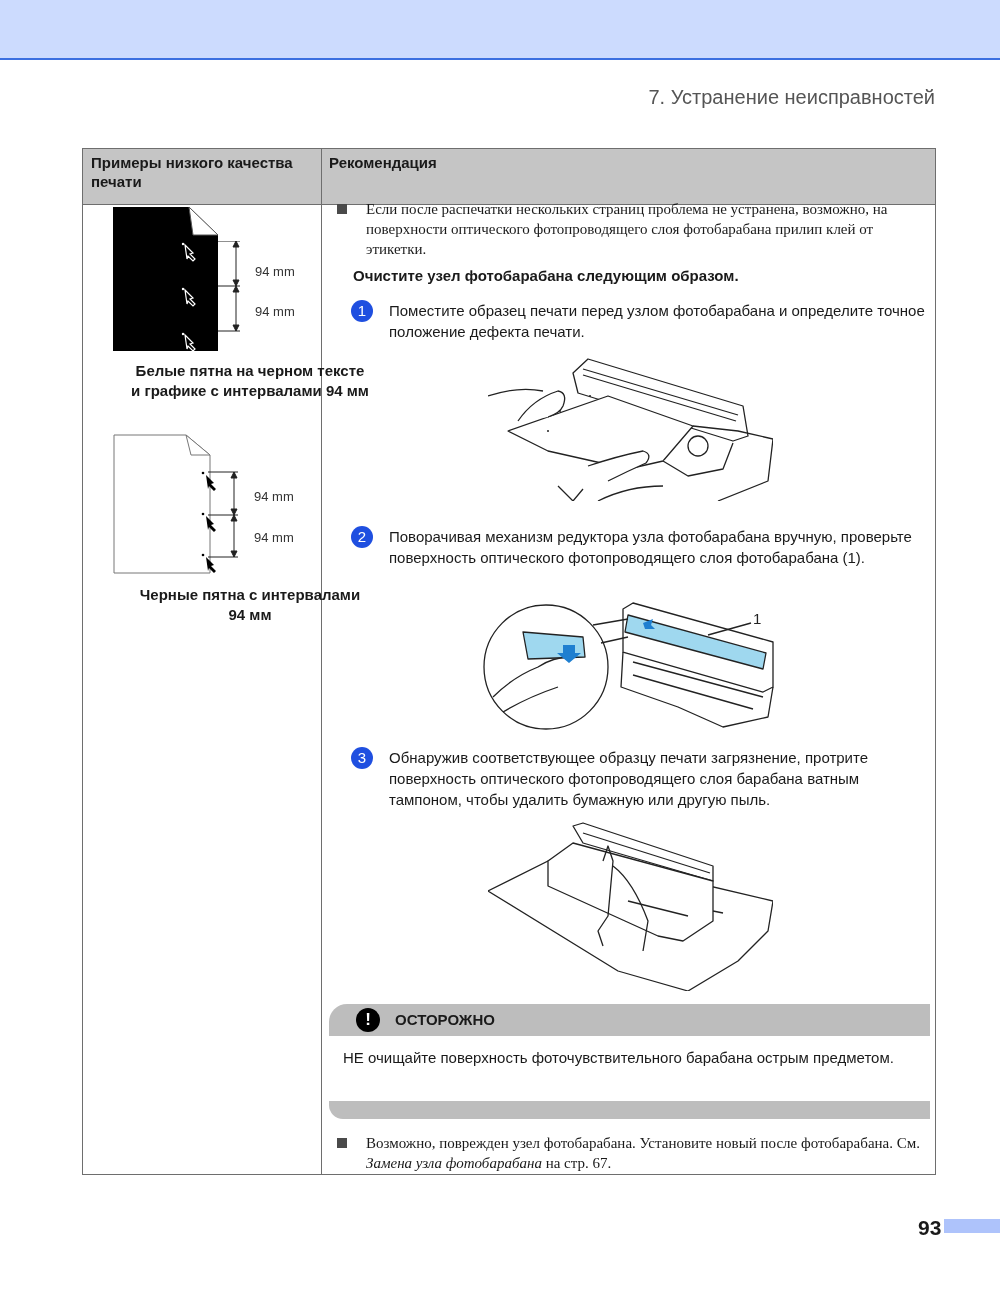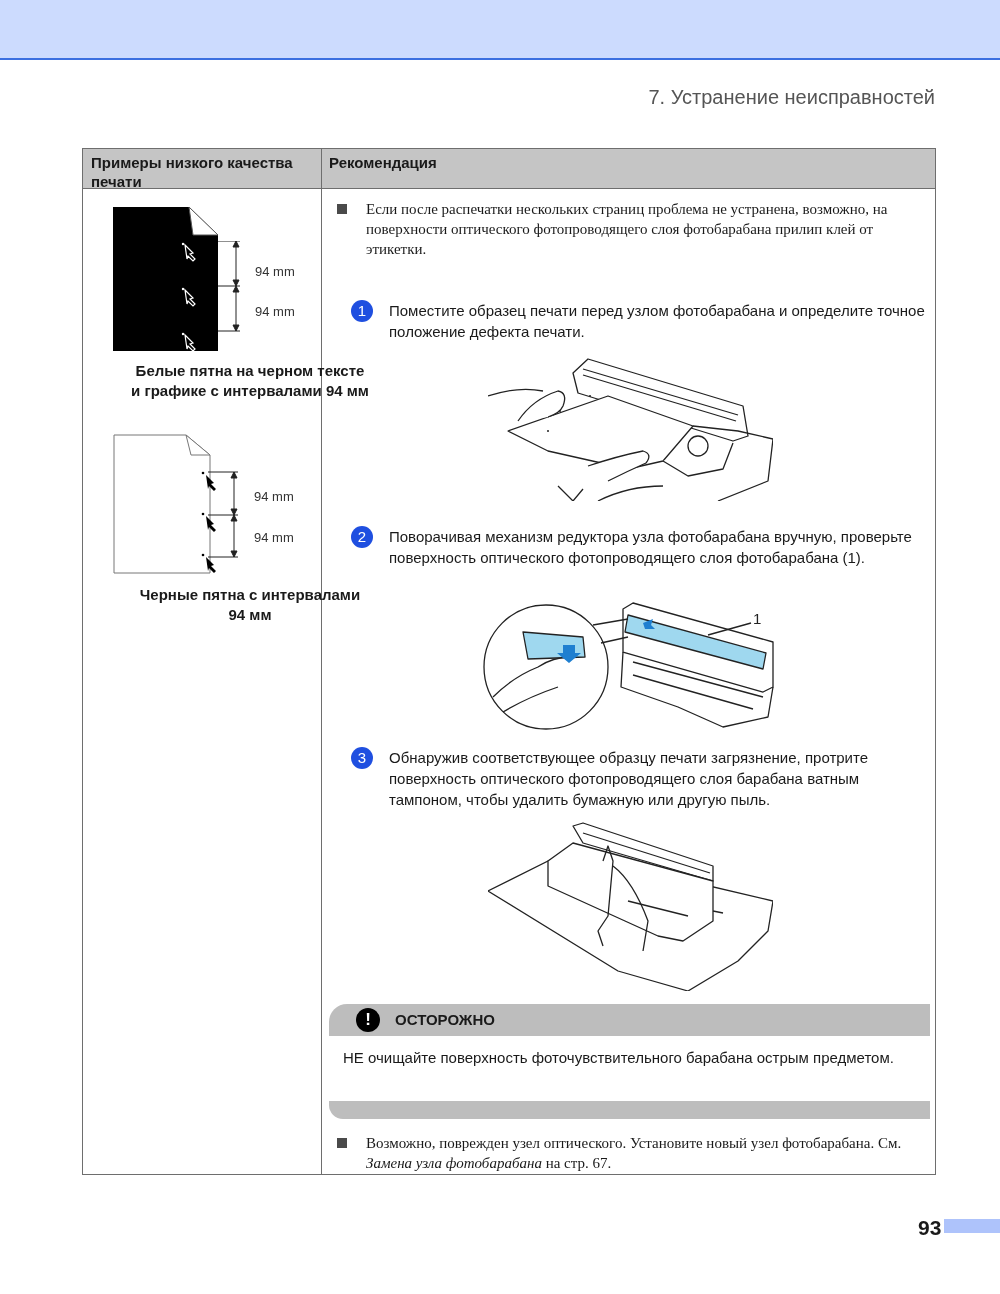--- a/index.html
+++ b/index.html
@@ -10,7 +10,7 @@
   .chapter-title { position: absolute; right: 65px; top: 86px; font-size: 20px; color: #555; }
 
   .tbl { position: absolute; left: 82px; top: 148px; width: 854px; height: 1027px; border: 1px solid #6e6e6e; }
-  .tbl-head { position: absolute; left: 0; top: 0; width: 852px; height: 40px; background: #c5c5c5; border-bottom: 1px solid #6e6e6e; }
+  .tbl-head { position: absolute; left: 0; top: 0; width: 852px; height: 56px; background: #c5c5c5; border-bottom: 1px solid #6e6e6e; }
   .th { position: absolute; top: 4px; font-weight: bold; font-size: 15px; line-height: 19px; color: #1a1a1a; }
   .th.left { left: 8px; width: 228px; }
   .th.right { left: 246px; }

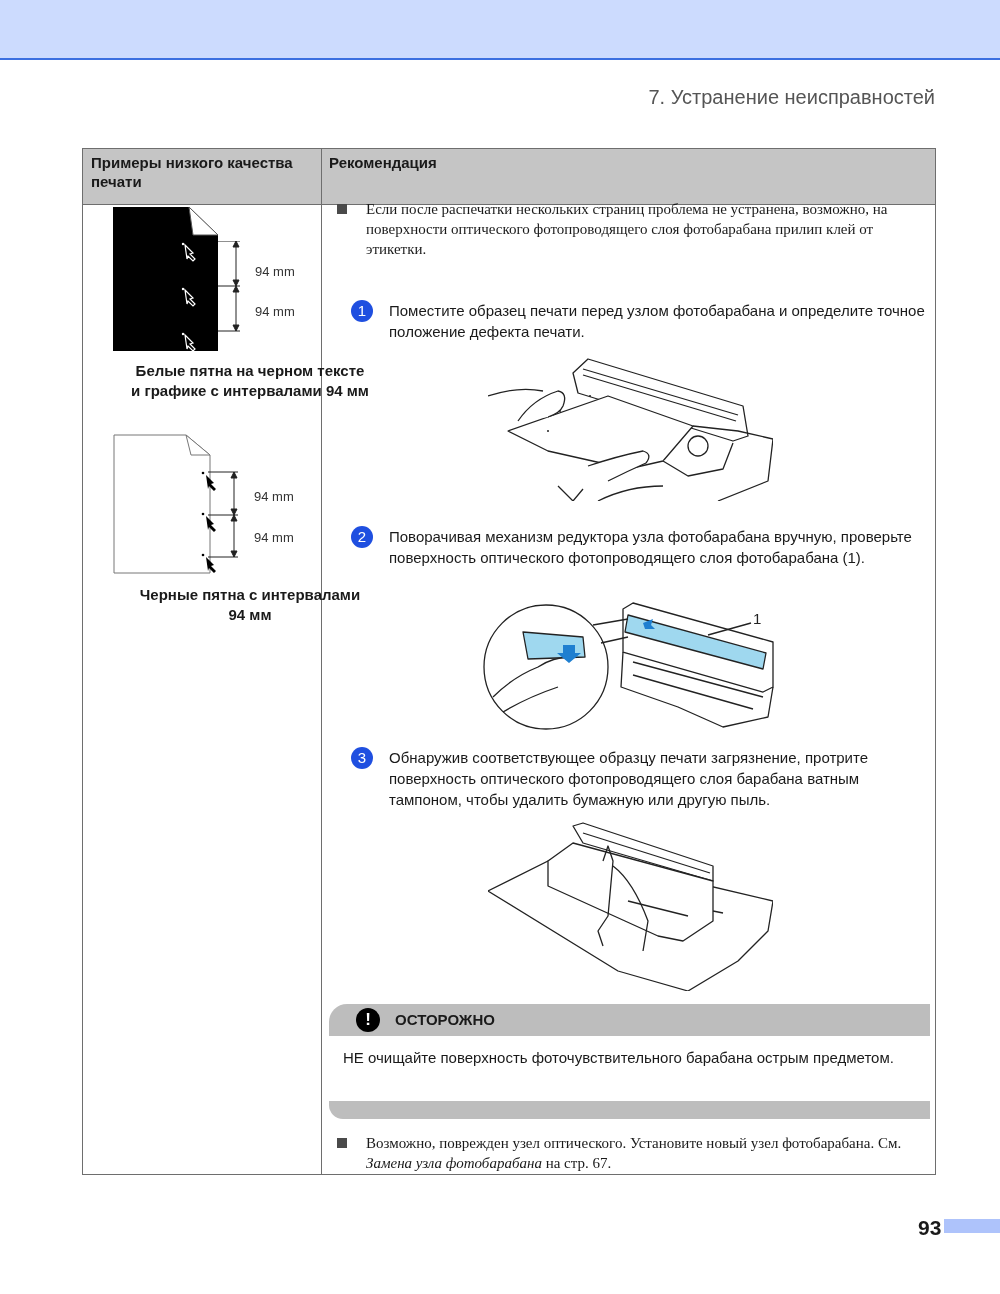--- a/index.html
+++ b/index.html
@@ -118,6 +118,7 @@
     <span class="bullet-sq"></span>
     <div class="bullet-text">Если после распечатки нескольких страниц проблема не устранена, возможно, на поверхности оптического фотопроводящего слоя фотобарабана прилип клей от этикетки.</div>
   </div>
+  <div class="subhead" style="left:270px;top:118px;">Очистите узел фотобарабана следующим образом.</div>
 
   <div class="step" style="left:246px;top:151px;width:600px;">
     <span class="step-badge">1</span>

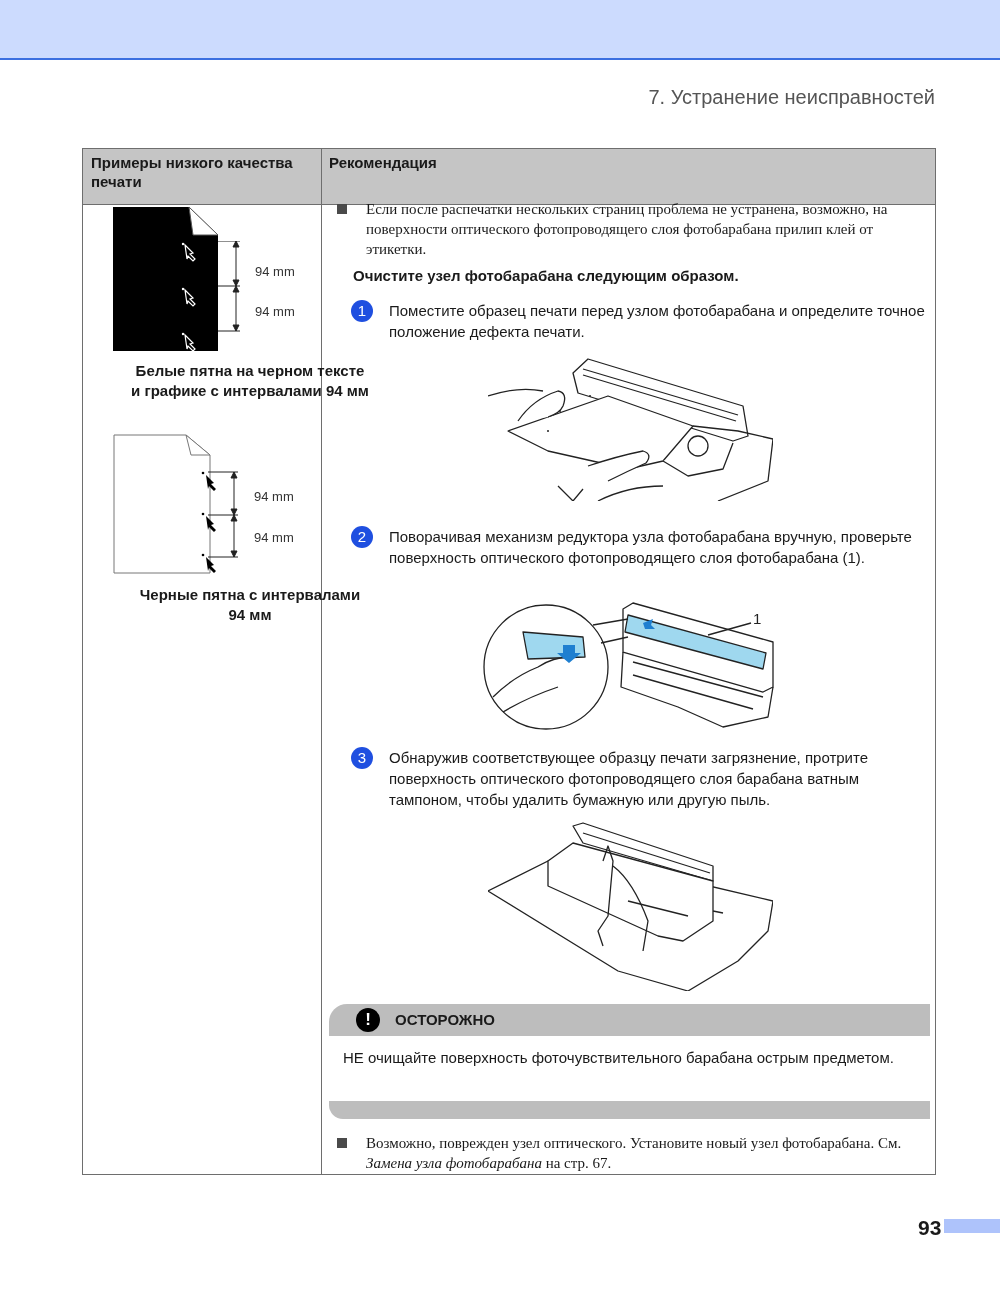--- a/index.html
+++ b/index.html
@@ -201,7 +201,7 @@
 
   <div class="bullet-para" style="left:254px;top:984px;width:600px;">
     <span class="bullet-sq"></span>
-    <div class="bullet-text"><span>Возможно, поврежден узел оптического. Установите новый узел фотобарабана. См. </span><i>Замена узла фотобарабана</i><span> на стр. 67.</span></div>
+    <div class="bullet-text"><span>Возможно, поврежден узел фотобарабана. Установите новый после фотобарабана. См. </span><i>Замена узла фотобарабана</i><span> на стр. 67.</span></div>
   </div>
 </div>
 

